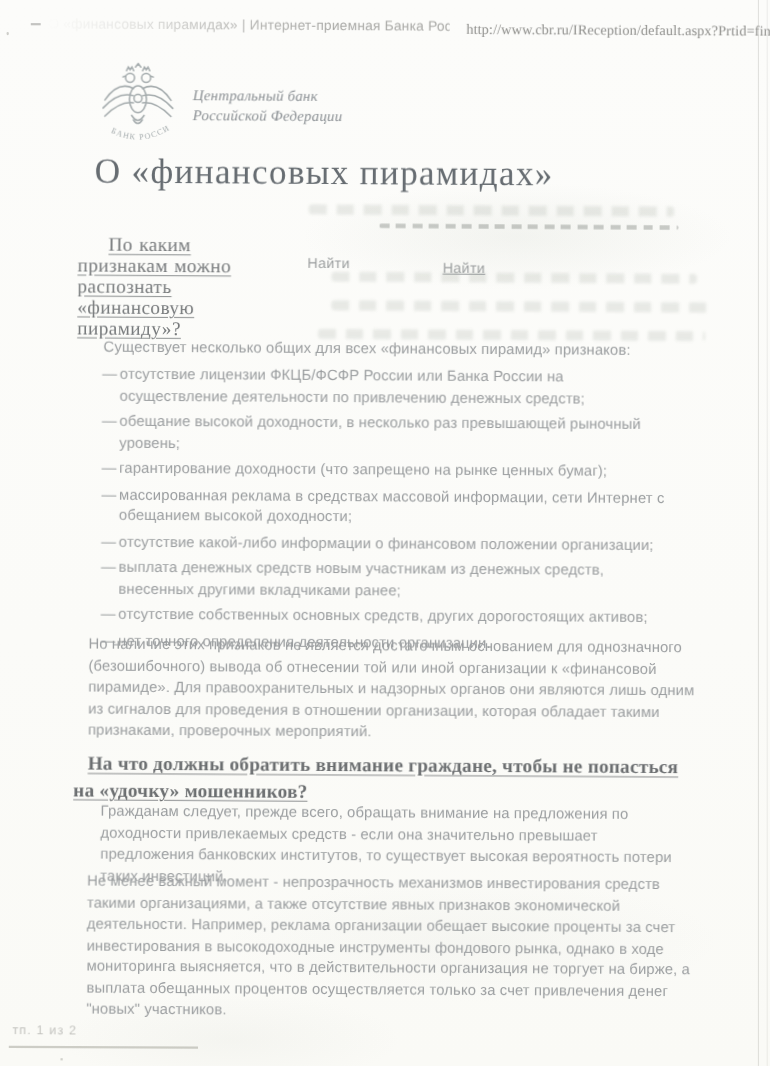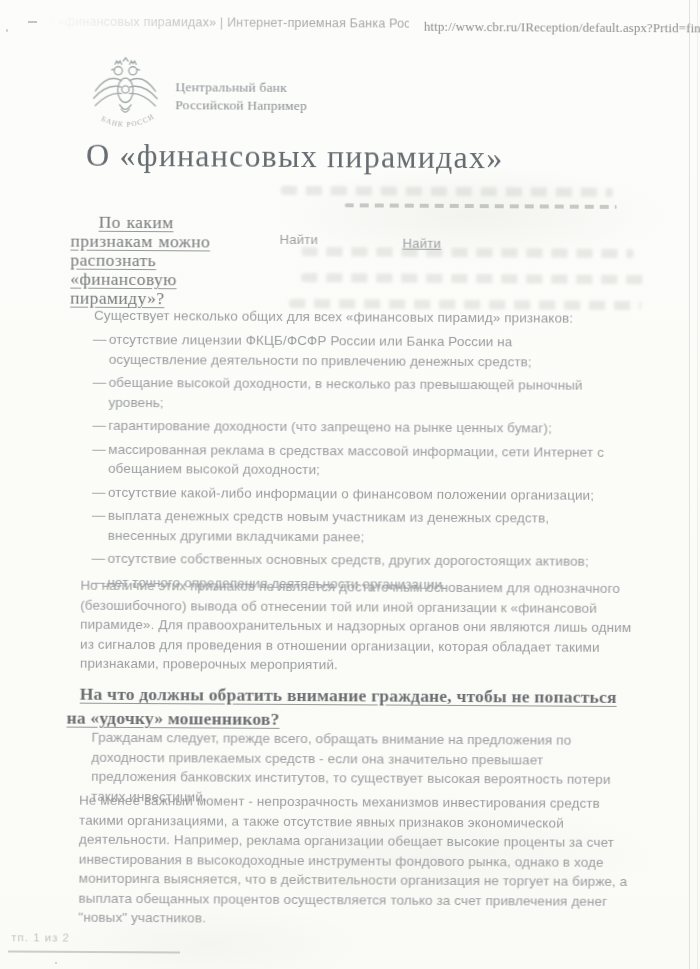--- a/index.html
+++ b/index.html
@@ -30,7 +30,7 @@
   .emblem{position:absolute;left:85px;top:58px;width:82px;height:78px;opacity:.88;filter:blur(.2px);}
   .bank-name{
     position:absolute;left:176px;top:79px;
-    font-family:"Liberation Serif", serif;font-size:13.5px;line-height:17.5px;color:#8b9094;letter-spacing:.2px;
+    font-family:"Liberation Serif", serif;font-size:13.5px;line-height:17.5px;color:#8b9094;letter-spacing:.2px;font-style:italic;
   }
 
   .page-title{

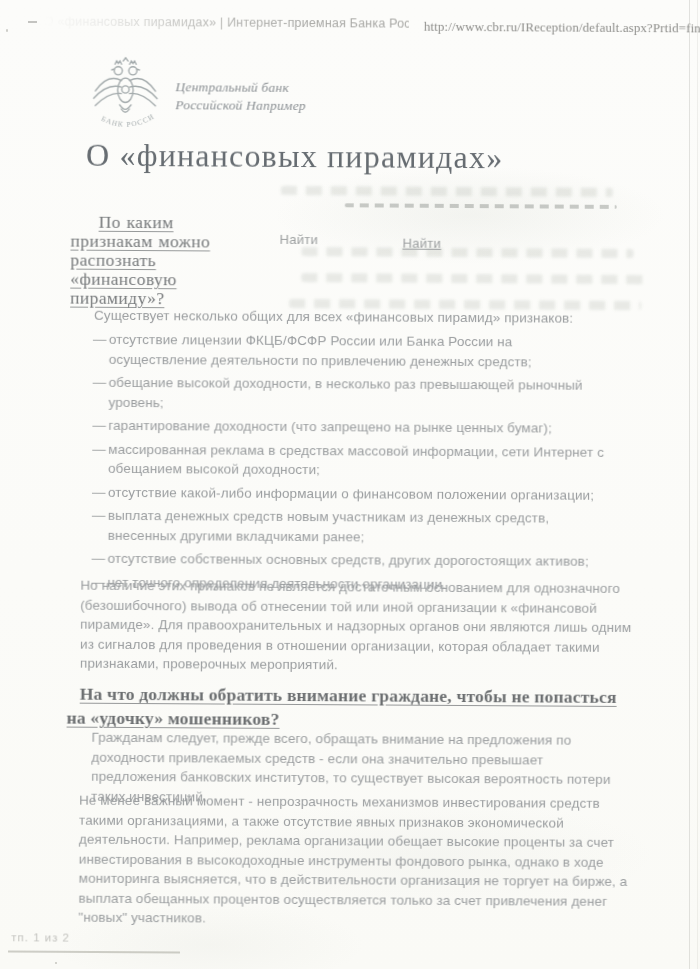--- a/index.html
+++ b/index.html
@@ -131,7 +131,7 @@
     </svg>
     <div class="bank-name">
       <div>Центральный банк</div>
-      <div>Российской Например</div>
+      <div>Российской Федерации</div>
     </div>
 
     <div class="page-title">О «финансовых пирамидах»</div>

